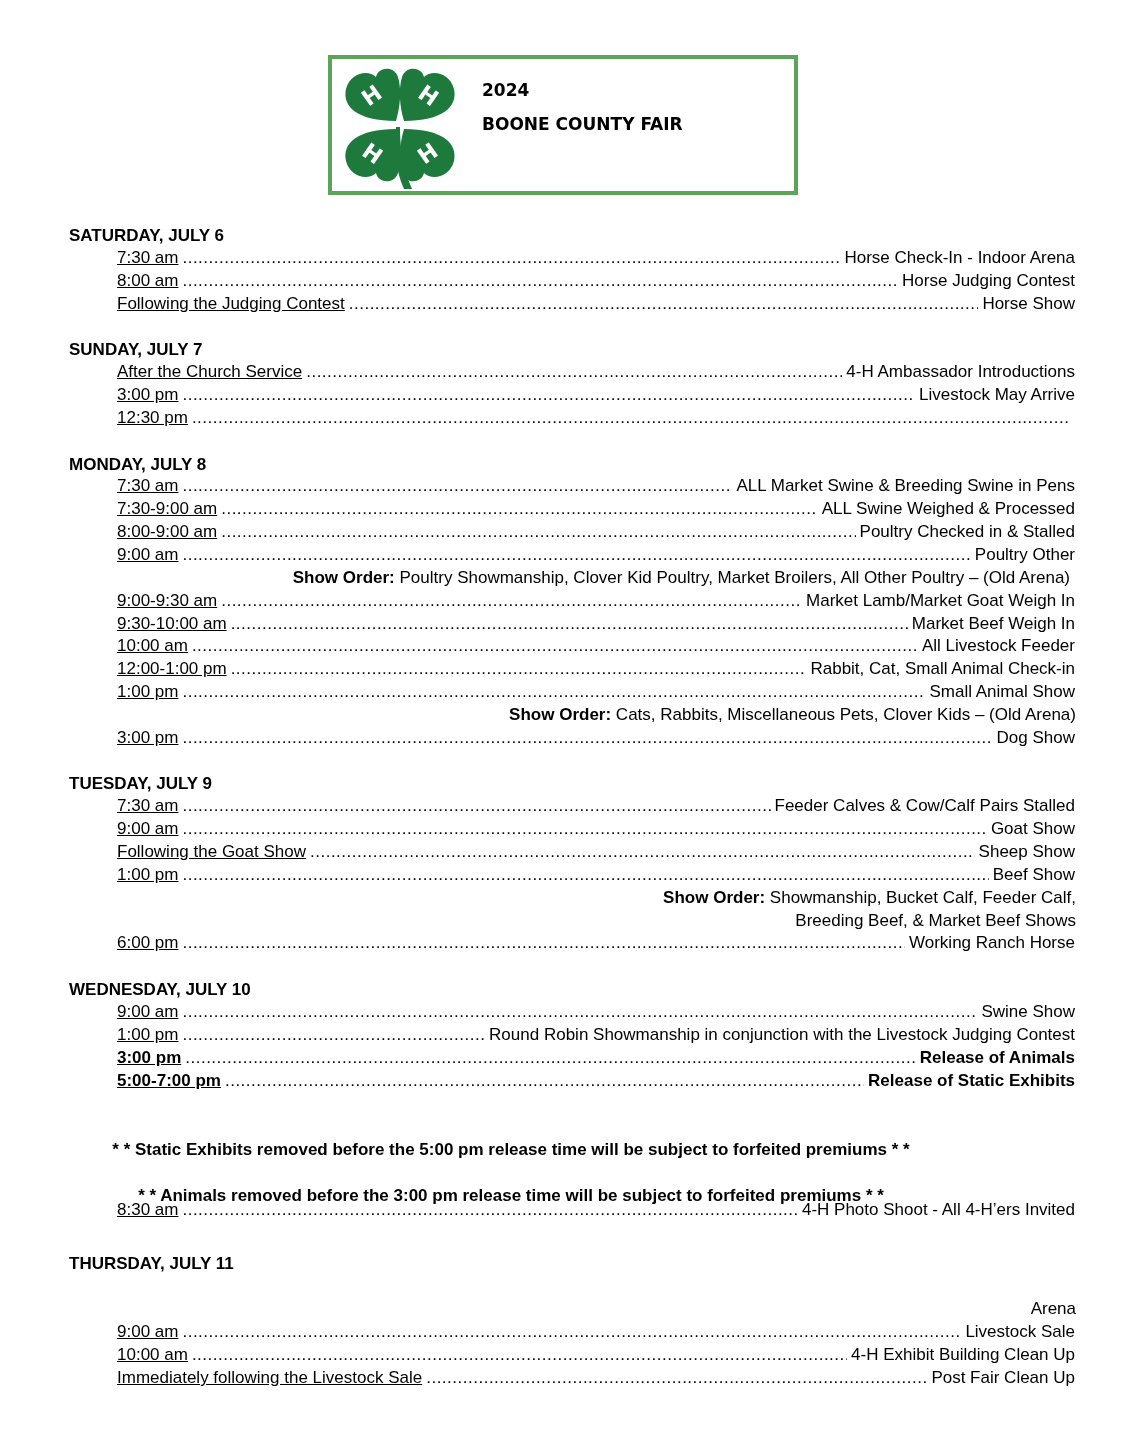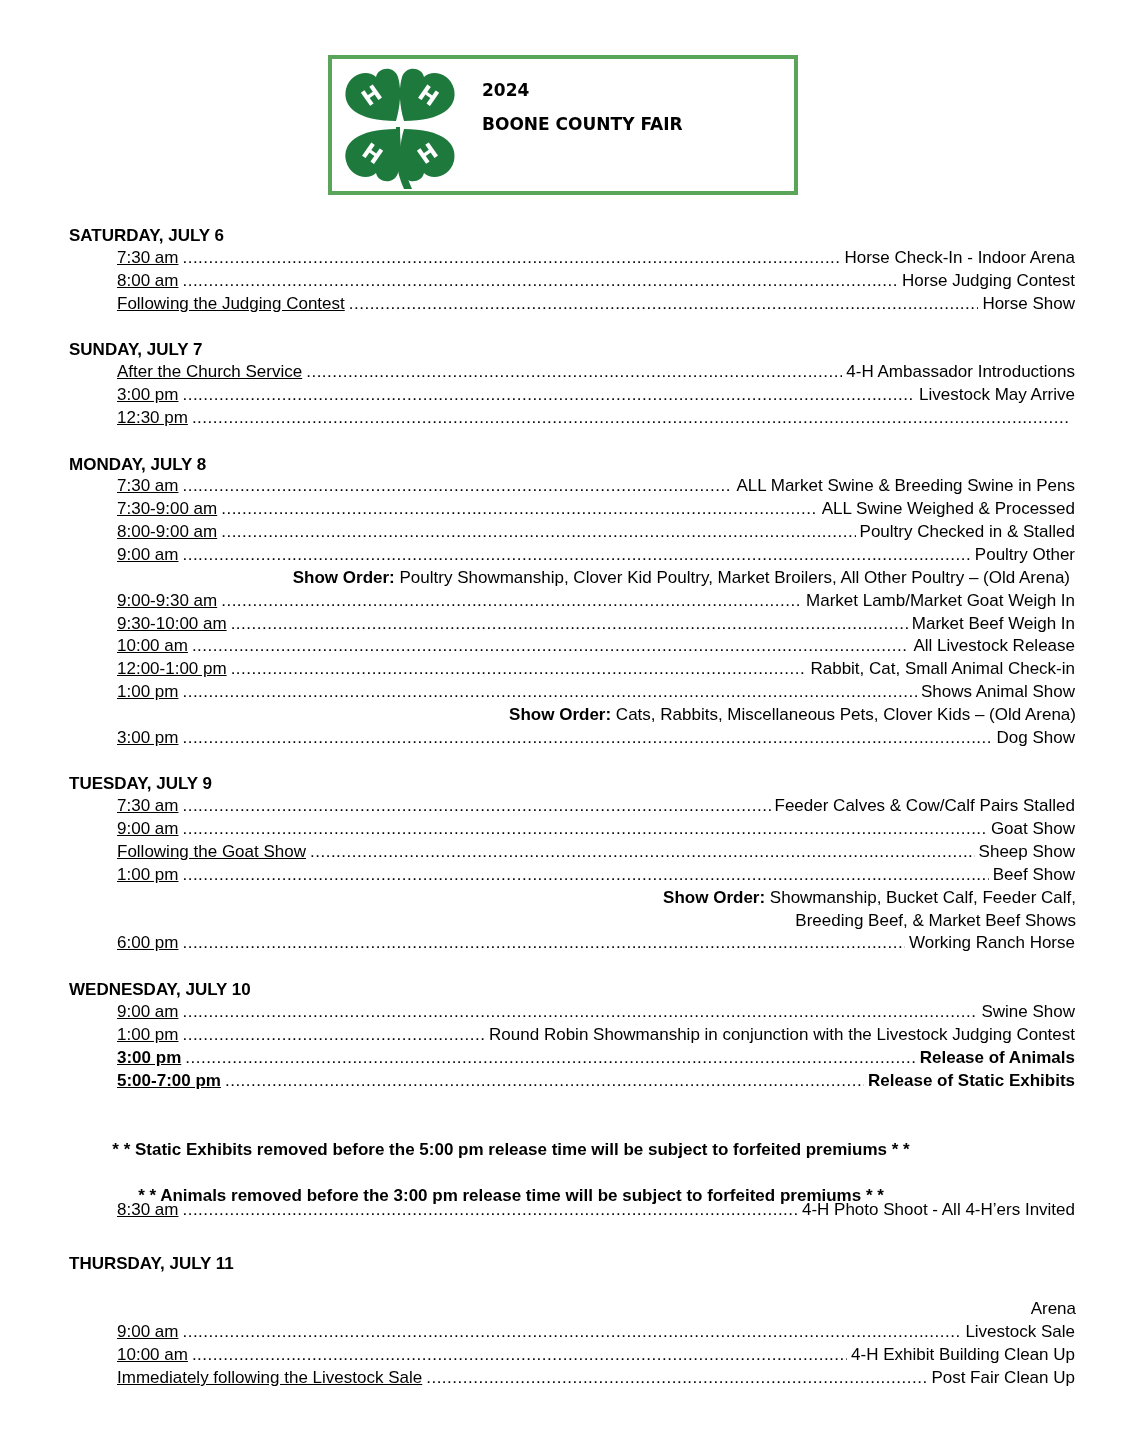--- a/index.html
+++ b/index.html
@@ -115,7 +115,7 @@
 <div class="row" style="top:635px">
     <span class="t">10:00 am</span>
     <span class="dots"></span>
-    <span class="e">All Livestock Release</span>
+    <span class="e">All Livestock Feeder</span>
   </div>
 <div class="row" style="top:658px">
     <span class="t">12:00-1:00 pm</span>

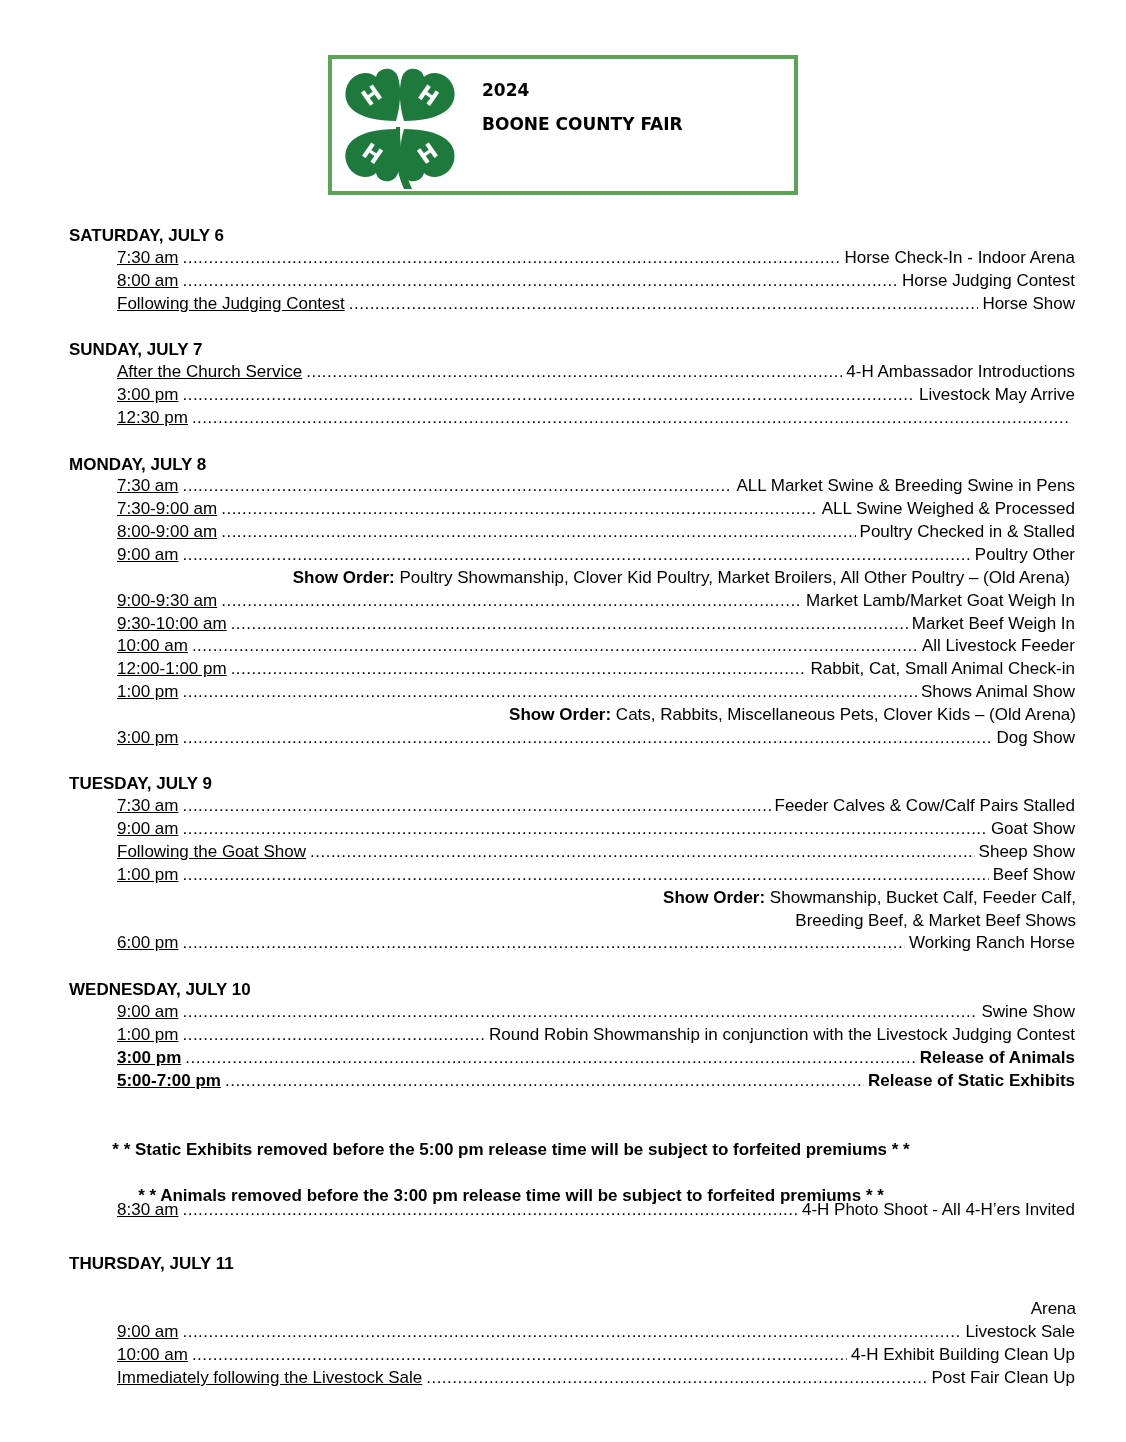--- a/index.html
+++ b/index.html
@@ -125,7 +125,7 @@
 <div class="row" style="top:681px">
     <span class="t">1:00 pm</span>
     <span class="dots"></span>
-    <span class="e">Shows Animal Show</span>
+    <span class="e">Small Animal Show</span>
   </div>
 <div class="note" style="top:704px; right:50px"><b>Show Order:</b><span> Cats, Rabbits, Miscellaneous Pets, Clover Kids – (Old Arena)</span></div>
 <div class="row" style="top:727px">

